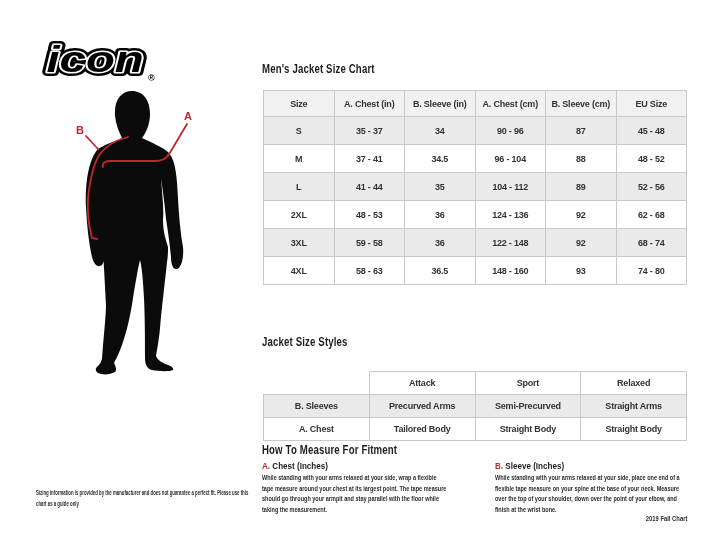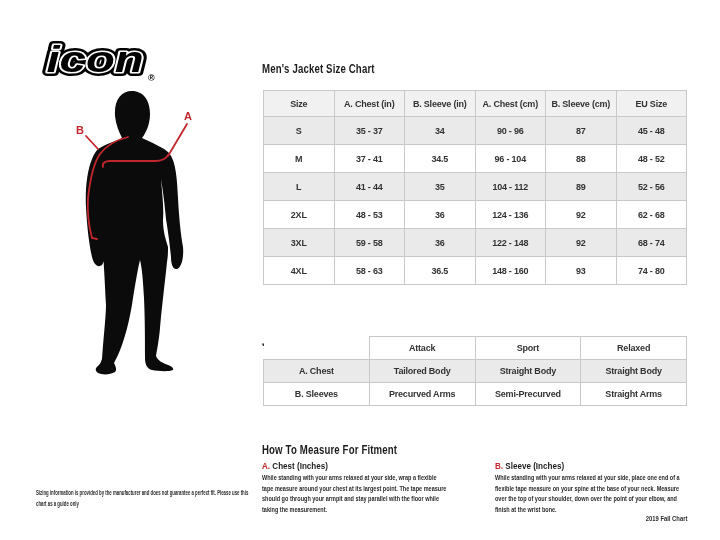--- a/index.html
+++ b/index.html
@@ -28,7 +28,7 @@
   .size-table td { height:28px; }
   .size-table tbody tr:nth-child(odd)  td { background:#eaeaea; }
   .size-table tbody tr:nth-child(even) td { background:#ffffff; }
-  .style-table { top:336px; }
+  .style-table { top:371px; }
   .style-table th { height:23px; background:#fff; }
   .style-table td { height:23px; }
   .style-table tbody tr:nth-child(1) td { background:#eaeaea; }

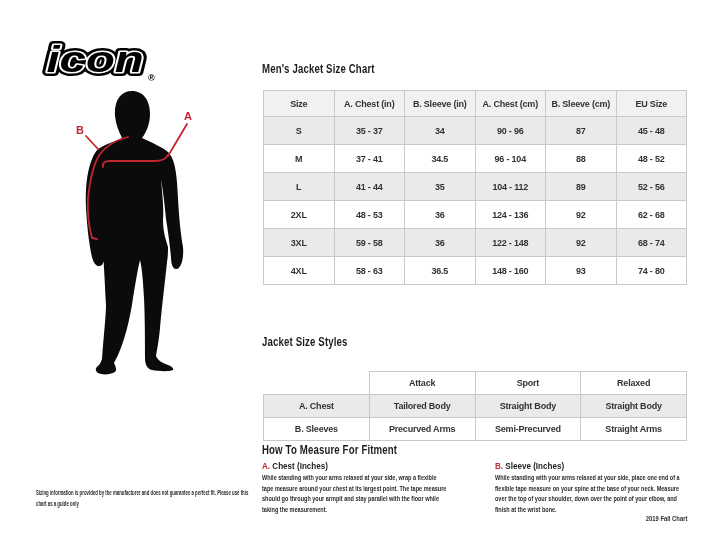--- a/index.html
+++ b/index.html
@@ -201,16 +201,16 @@
     </thead>
     <tbody>
       <tr>
+        <td>B. Sleeves</td>
+        <td>Precurved Arms</td>
+        <td>Semi-Precurved</td>
+        <td>Straight Arms</td>
+      </tr>
+      <tr>
         <td>A. Chest</td>
         <td>Tailored Body</td>
         <td>Straight Body</td>
         <td>Straight Body</td>
-      </tr>
-      <tr>
-        <td>B. Sleeves</td>
-        <td>Precurved Arms</td>
-        <td>Semi-Precurved</td>
-        <td>Straight Arms</td>
       </tr>
     </tbody>
   </table>

